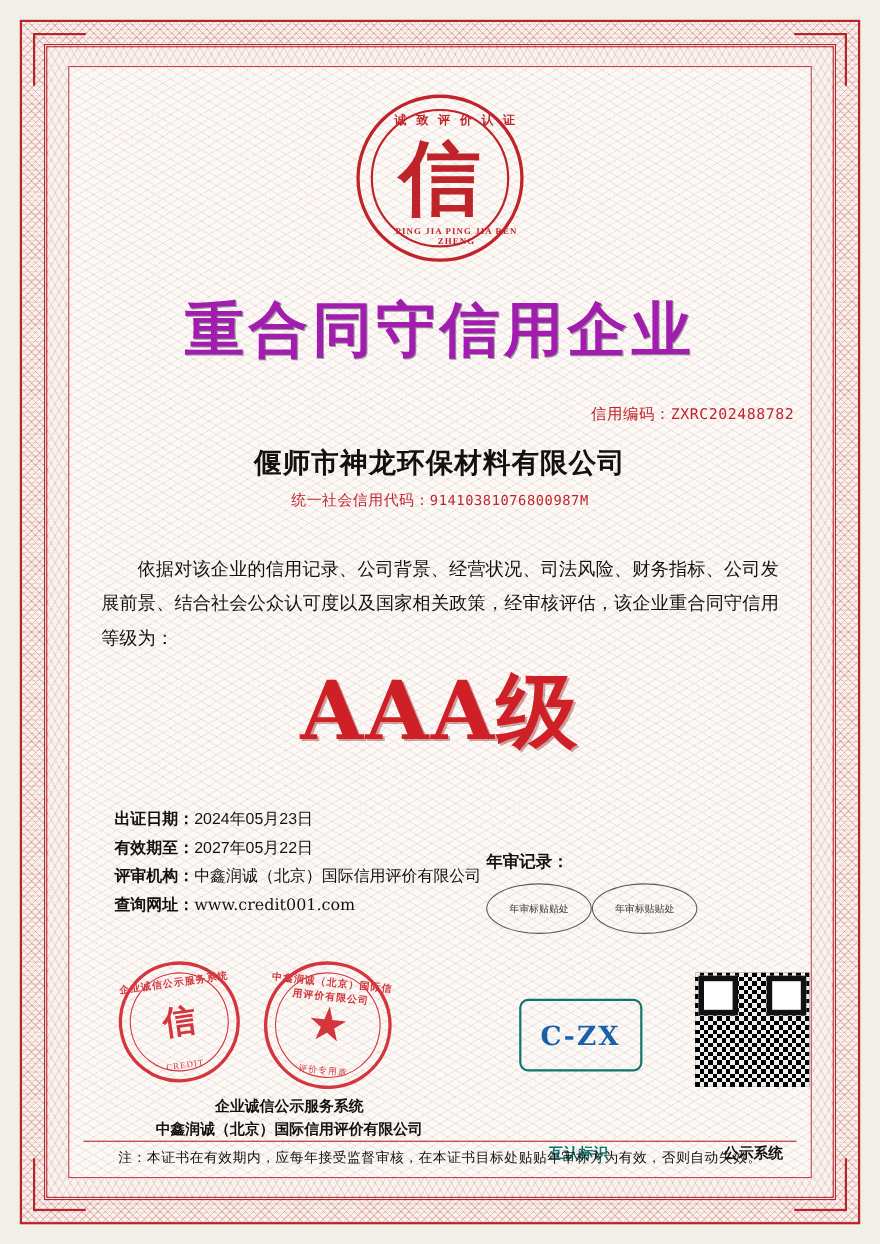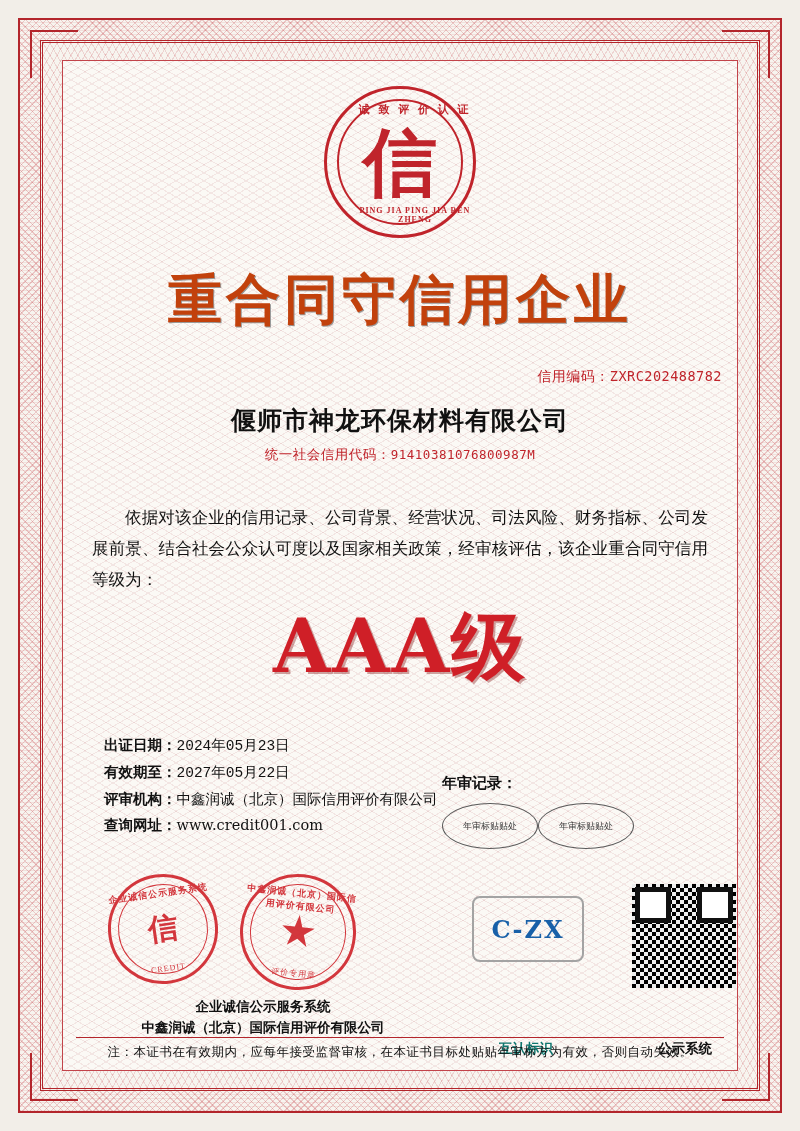--- a/index.html
+++ b/index.html
@@ -114,7 +114,7 @@
     font-weight: bold;
     font-size: 54px;
     letter-spacing: 4px;
-    color: #c2410c;
+    color: #a21caf;
     text-shadow: 1px 1px 0 #9a9a9a;
   }
   .title-en {

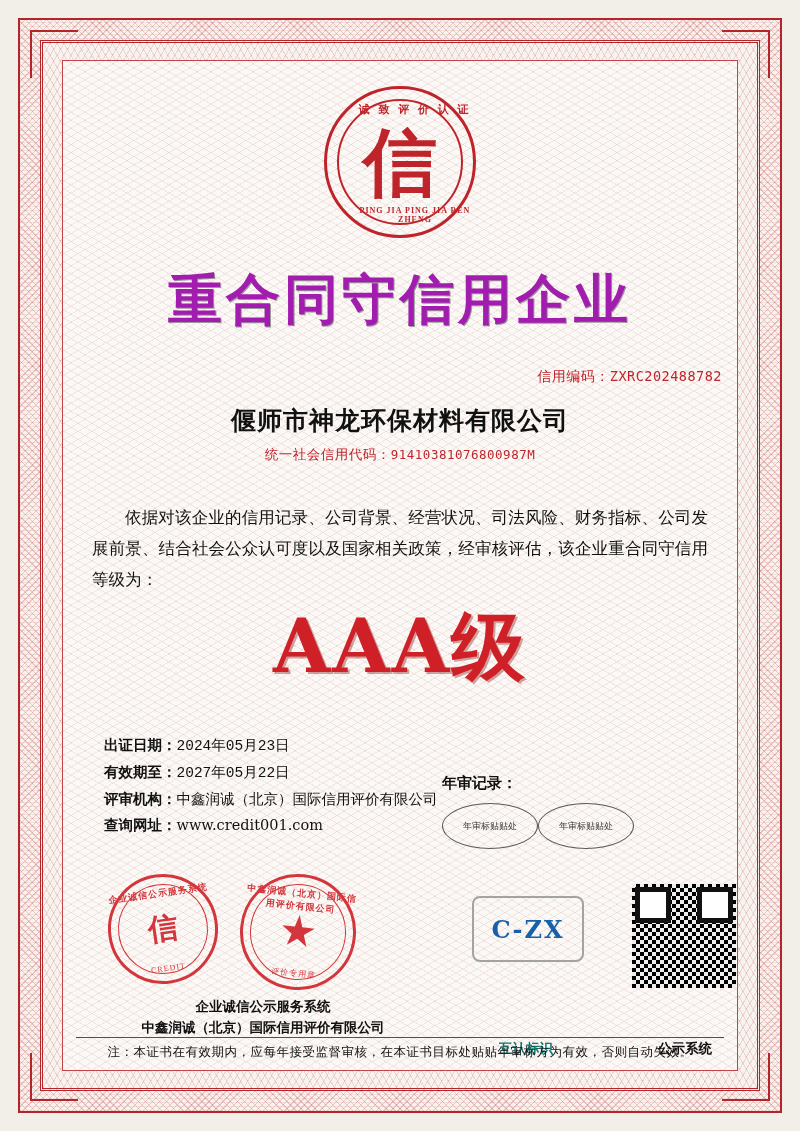--- a/index.html
+++ b/index.html
@@ -193,7 +193,7 @@
   }
   .details .row { white-space: nowrap; }
   .details .label { font-weight: bold; }
-  .details .mono { font-family: Liberation Mono, monospace; margin-top: 34px; }
+  .details .mono { font-family: Liberation Sans, sans-serif; margin-top: 34px; }
 
   .annual {
     position: absolute;

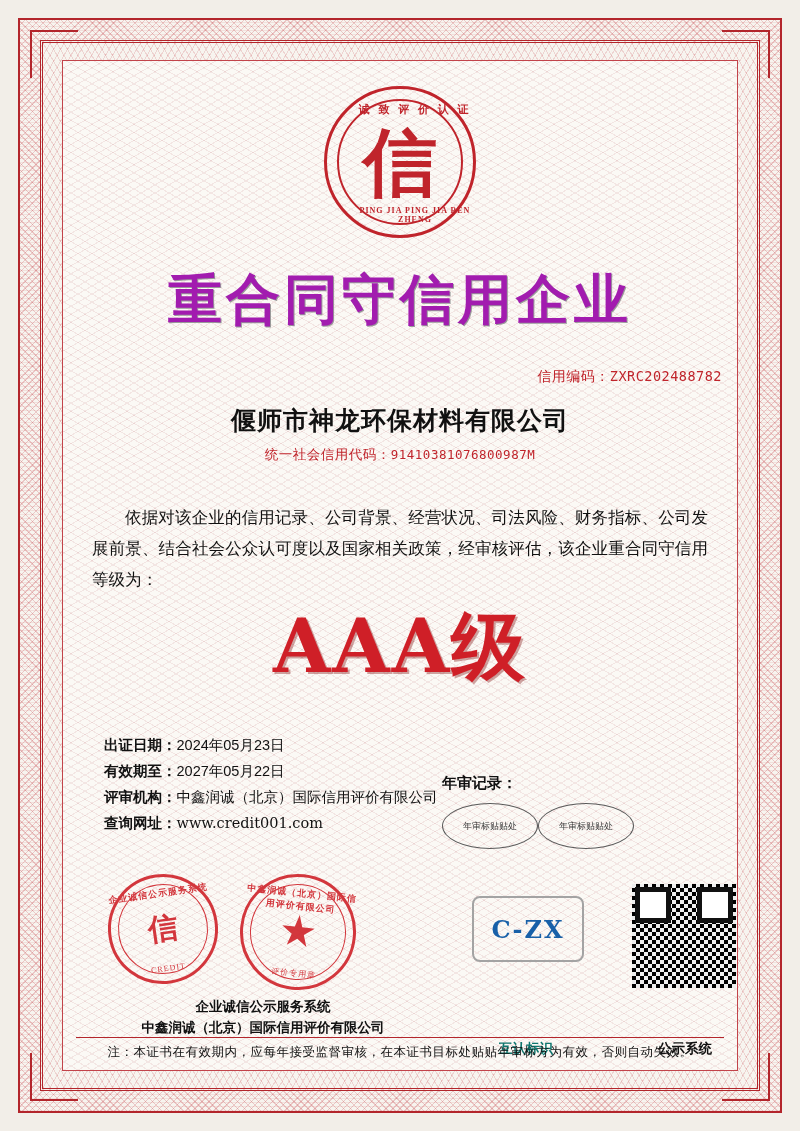--- a/index.html
+++ b/index.html
@@ -292,9 +292,9 @@
 
   .logo-box {
     position: absolute;
-    left: 392px; top: 28px;
+    left: 392px; top: 40px;
     width: 108px; height: 62px;
-    border: 2px solid #a3a3a3;
+    border: 2px solid #0f766e;
     border-radius: 8px;
     display: flex;
     align-items: center;

